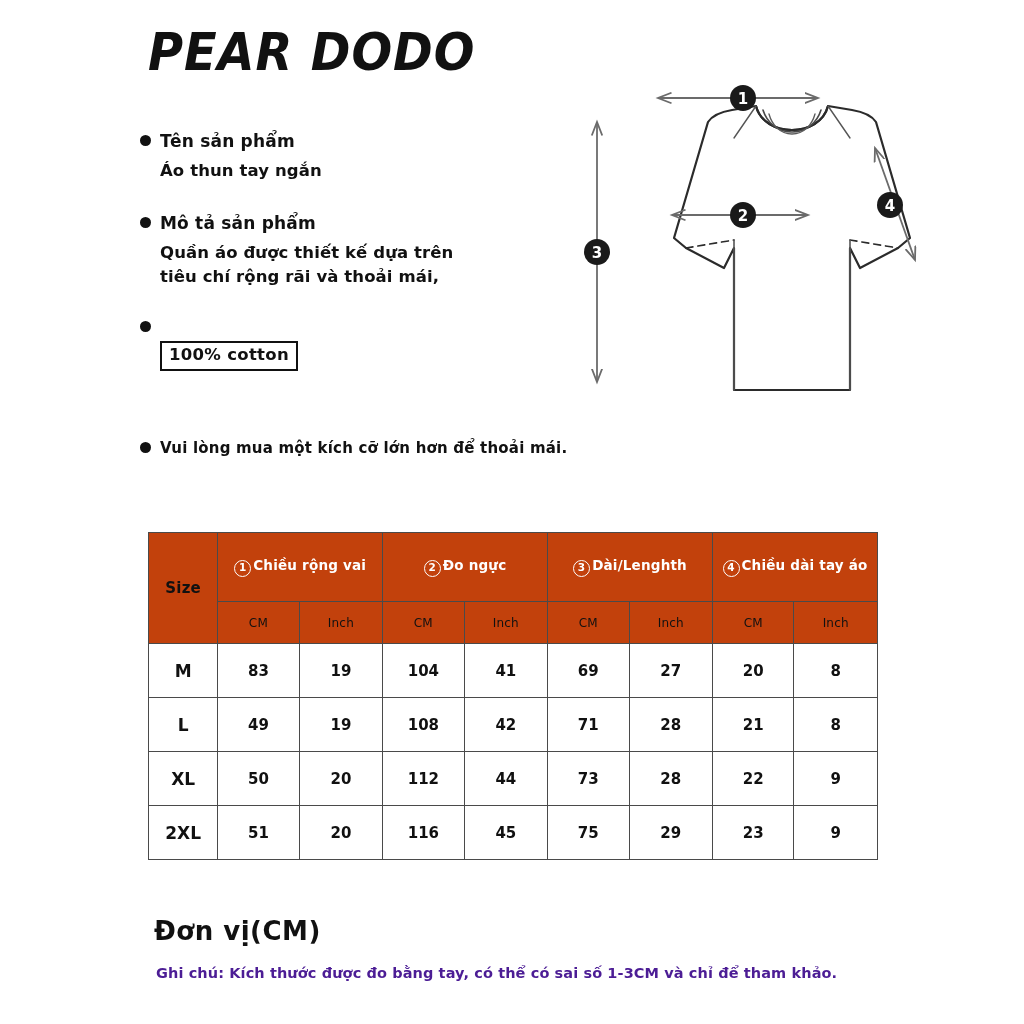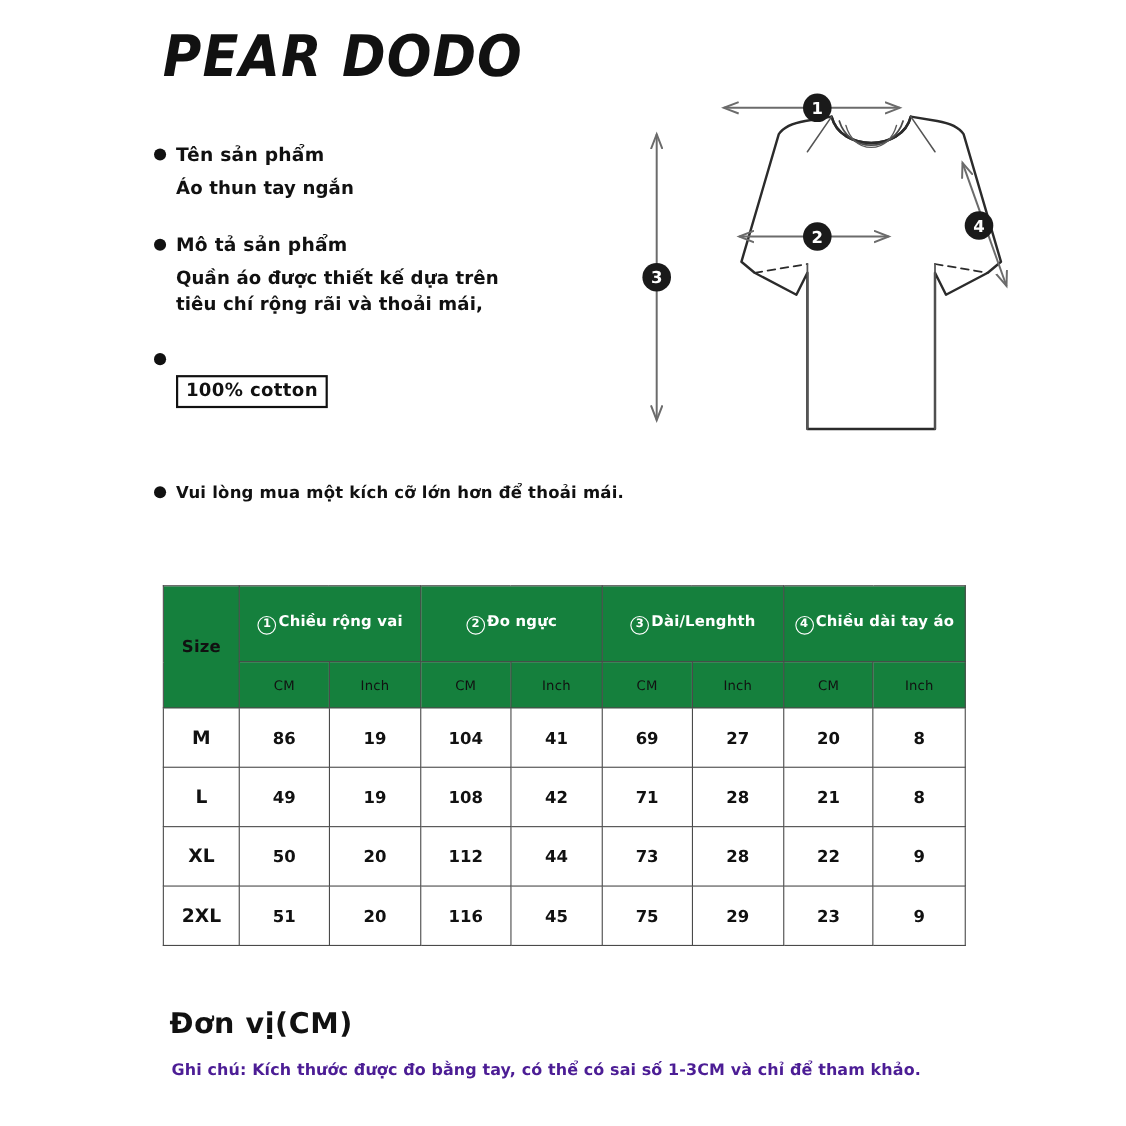--- a/index.html
+++ b/index.html
@@ -118,7 +118,7 @@
     font-family: "DejaVu Sans", sans-serif;
   }
   #size-table thead th {
-    background: #15803d;
+    background: #c2410c;
     color: #ffffff;
     font-size: 13.5px;
     font-weight: bold;

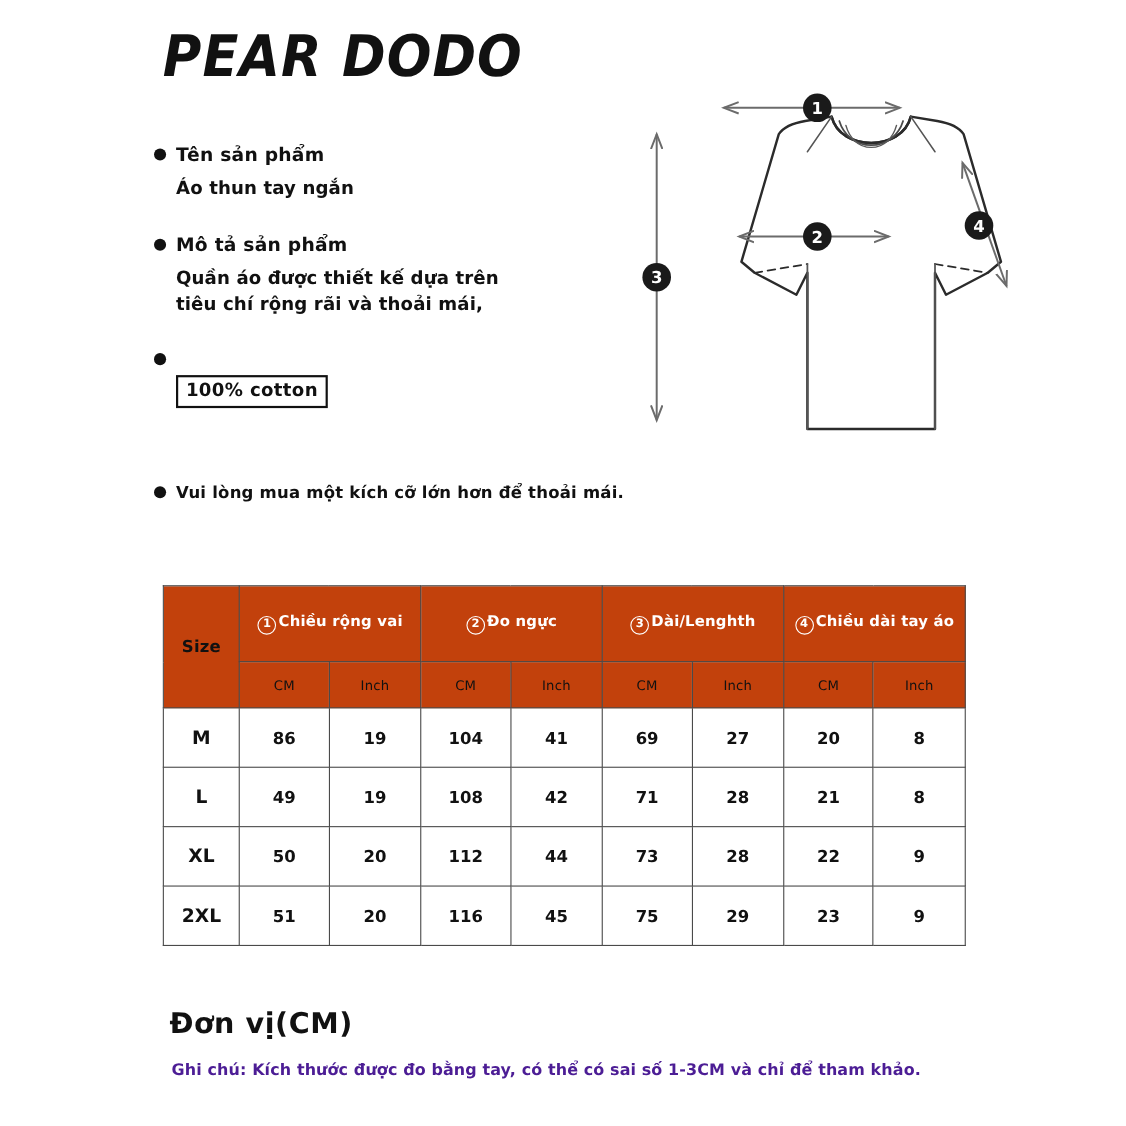--- a/index.html
+++ b/index.html
@@ -336,7 +336,7 @@
   <tbody>
     <tr>
       <td class="size-label">M</td>
-      <td>86</td>
+      <td>83</td>
       <td>19</td>
       <td>104</td>
       <td>41</td>

